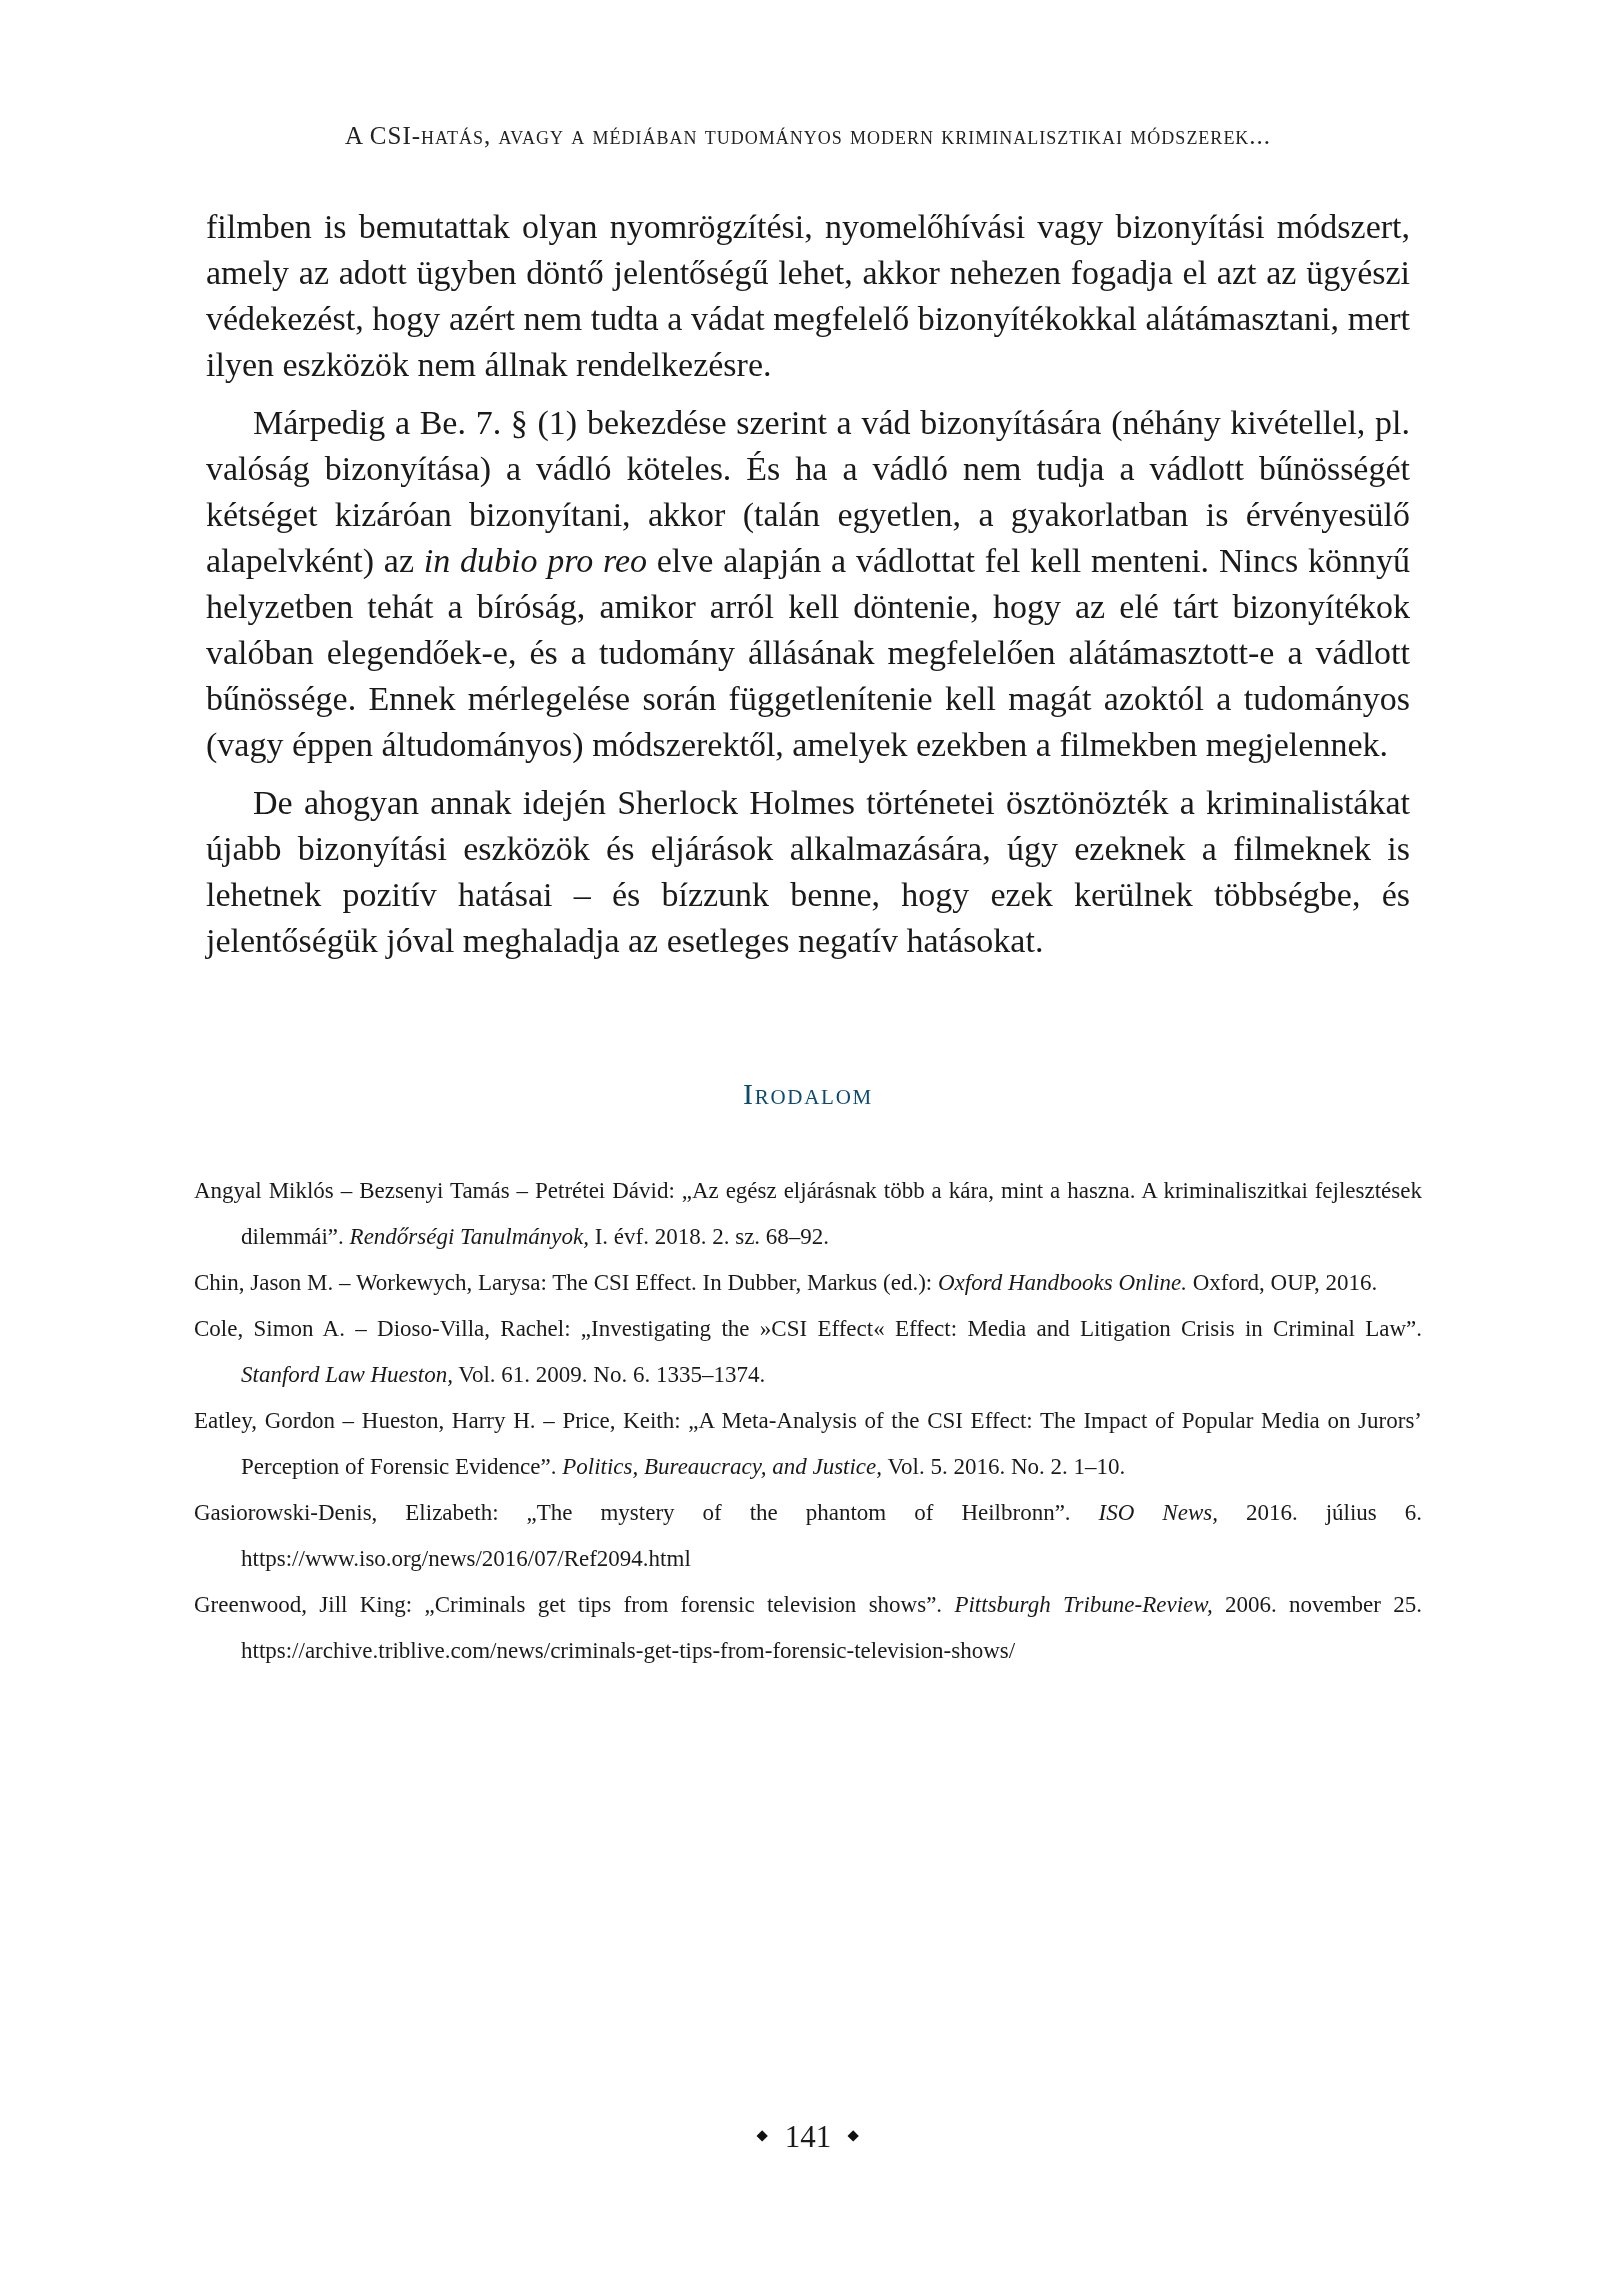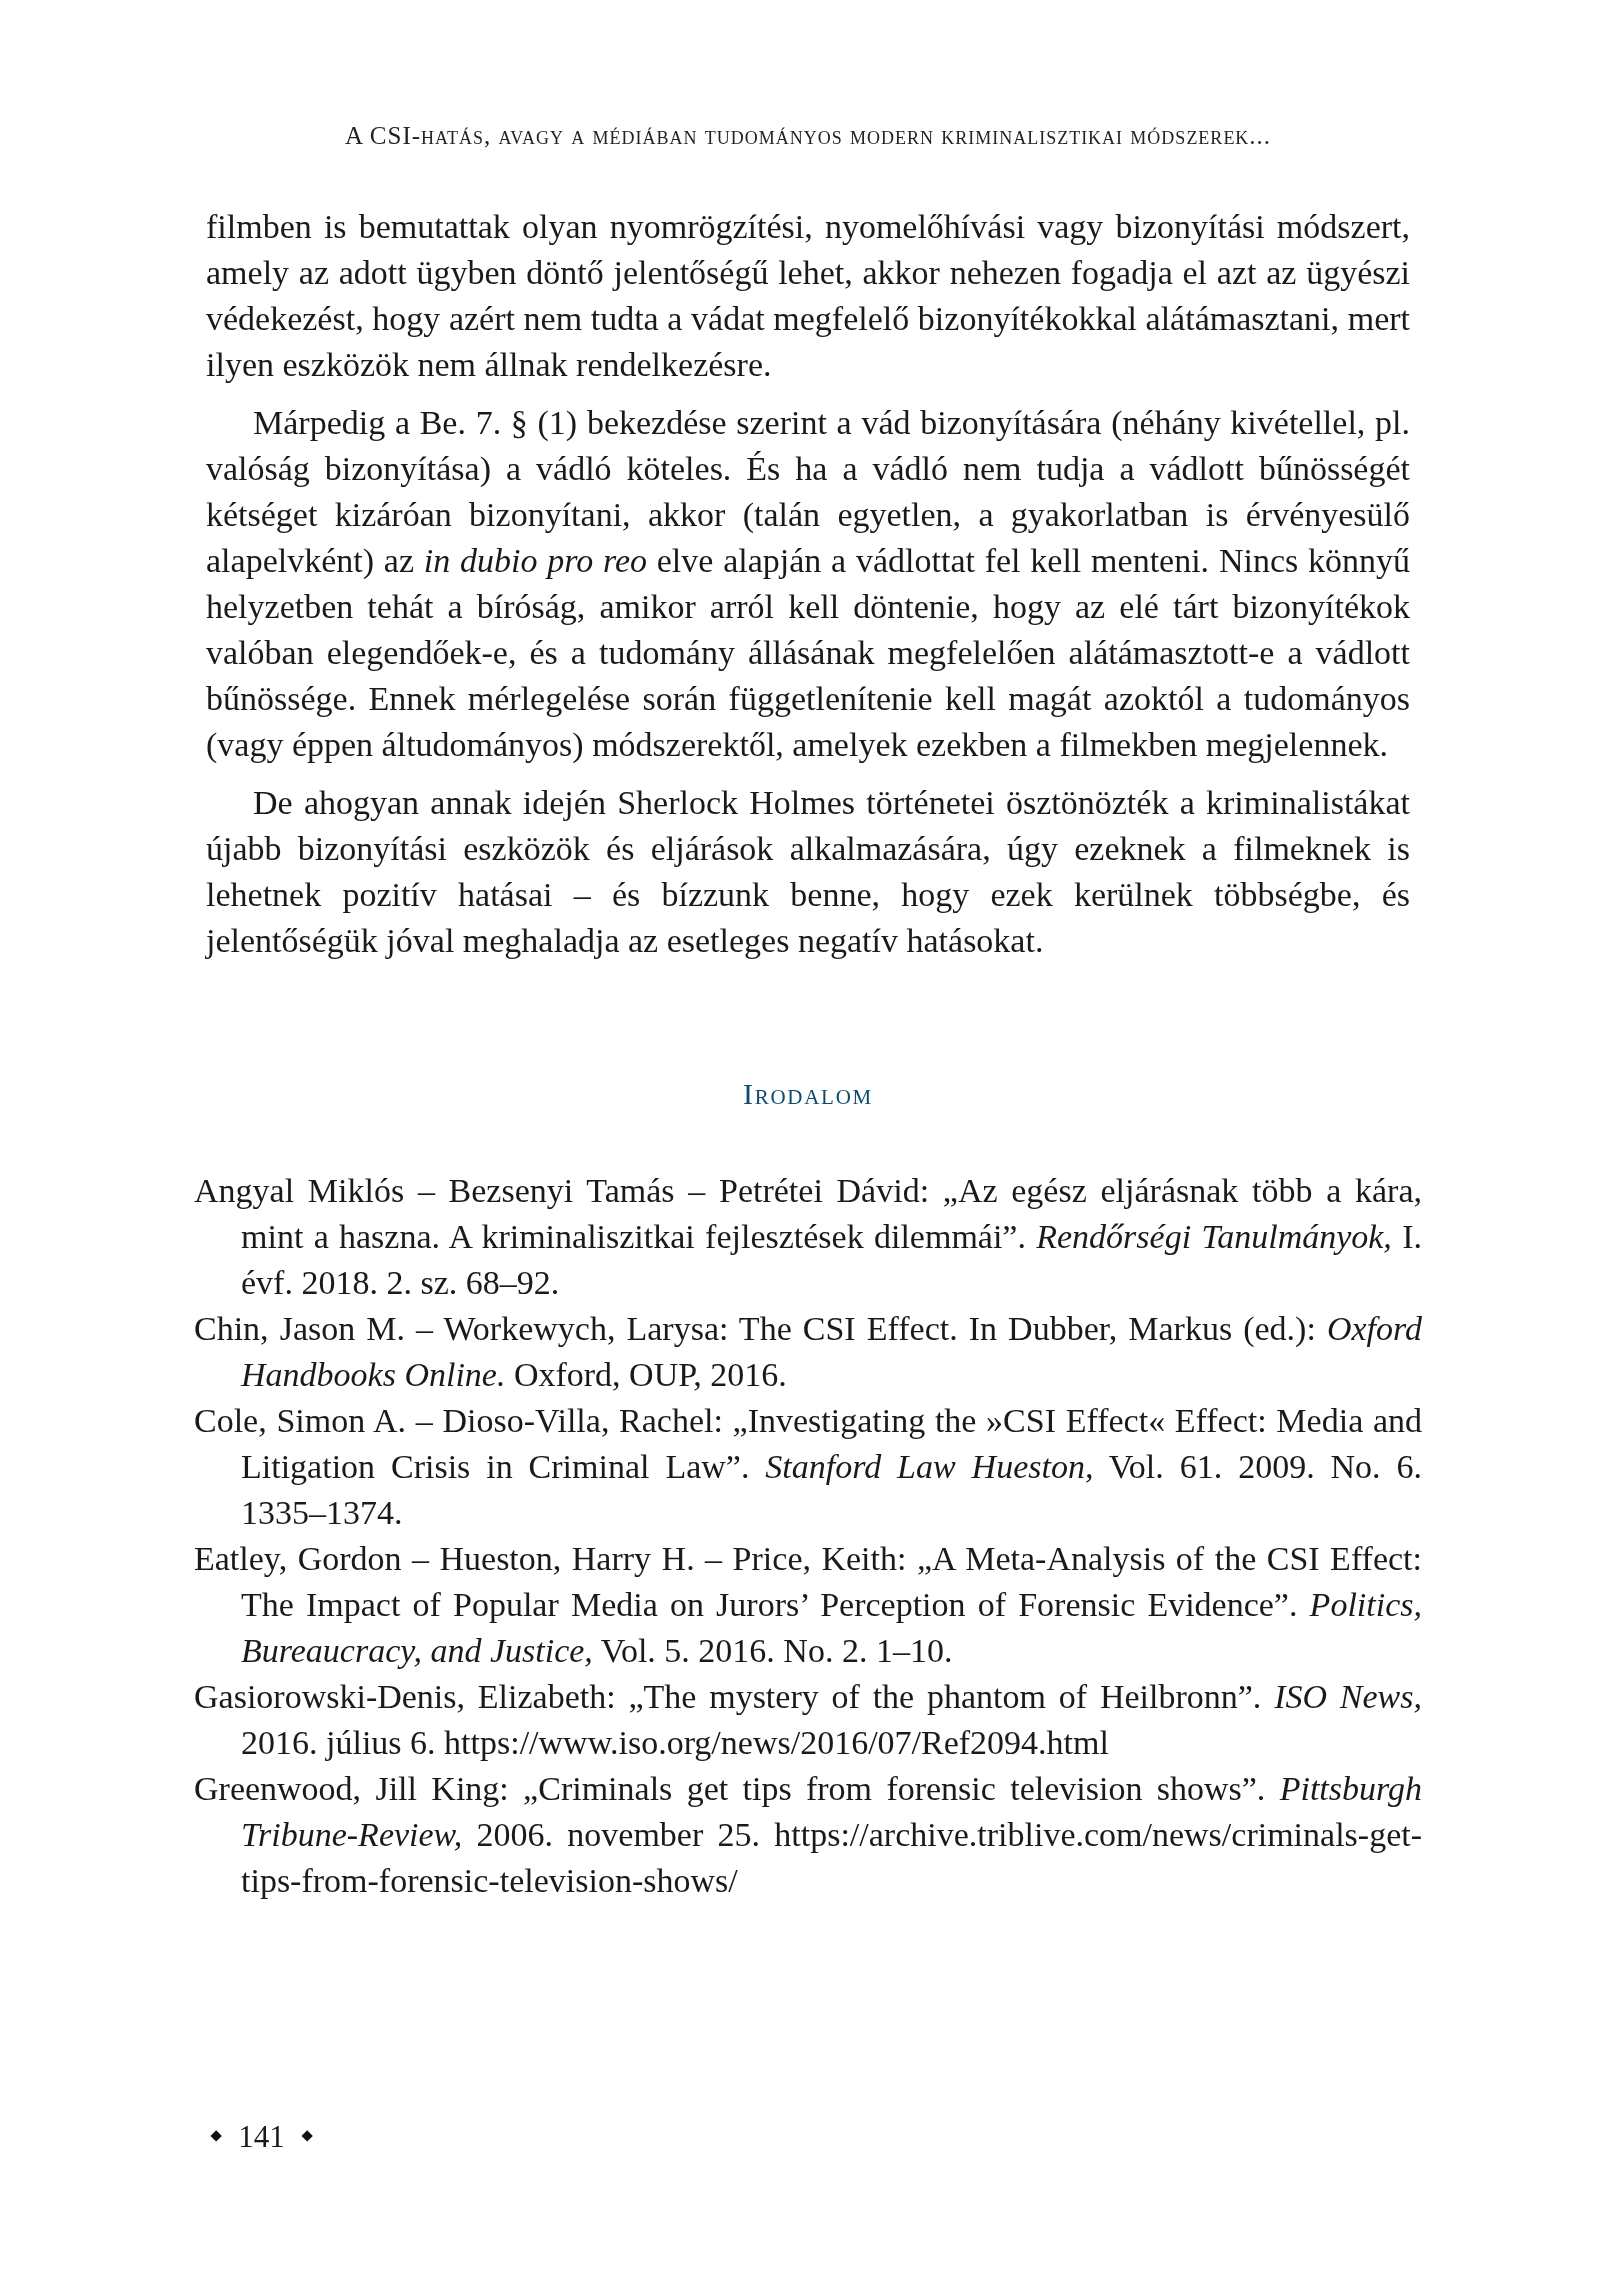--- a/index.html
+++ b/index.html
@@ -65,7 +65,7 @@
       top: 1168px;
       left: 0;
       width: 1228px;
-      font-size: 34px;
+      font-size: 23px;
       line-height: 46px;
       text-align: justify;
     }

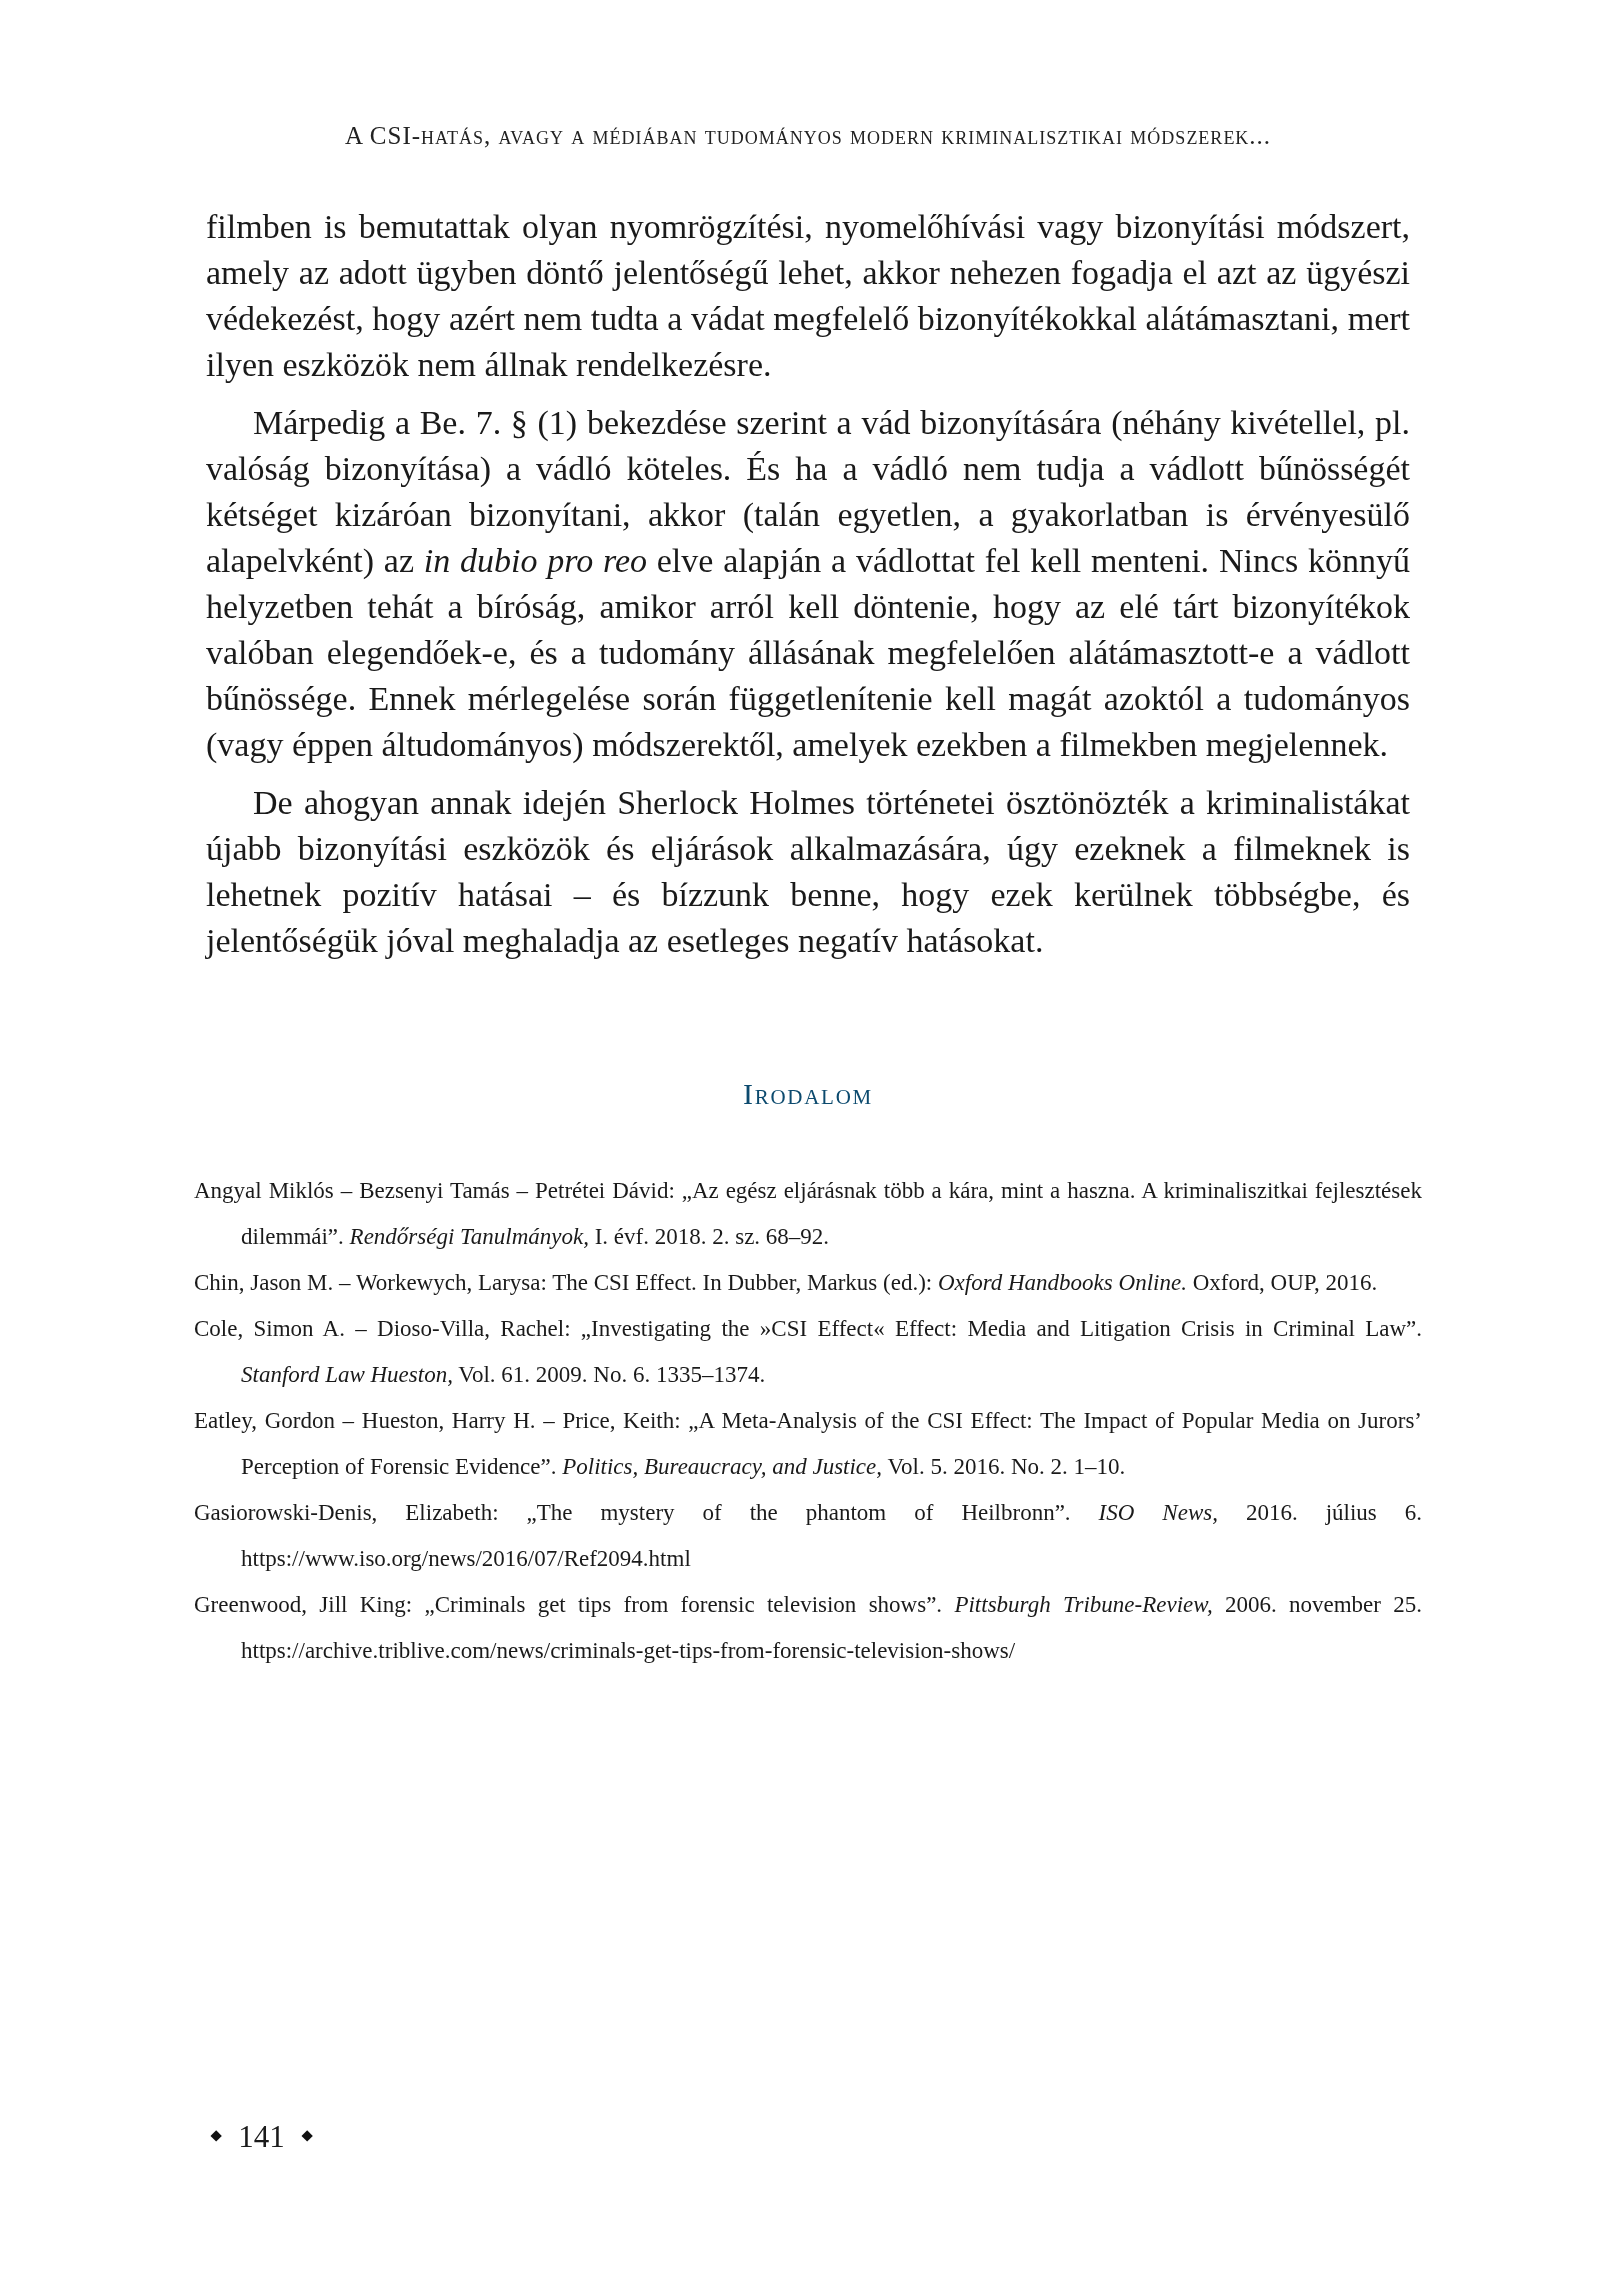--- a/index.html
+++ b/index.html
@@ -80,7 +80,7 @@
       top: 2119px;
       left: 0;
       width: 1228px;
-      text-align: left;
+      text-align: center;
       font-size: 31px;
       color: #1a1a1a;
     }

